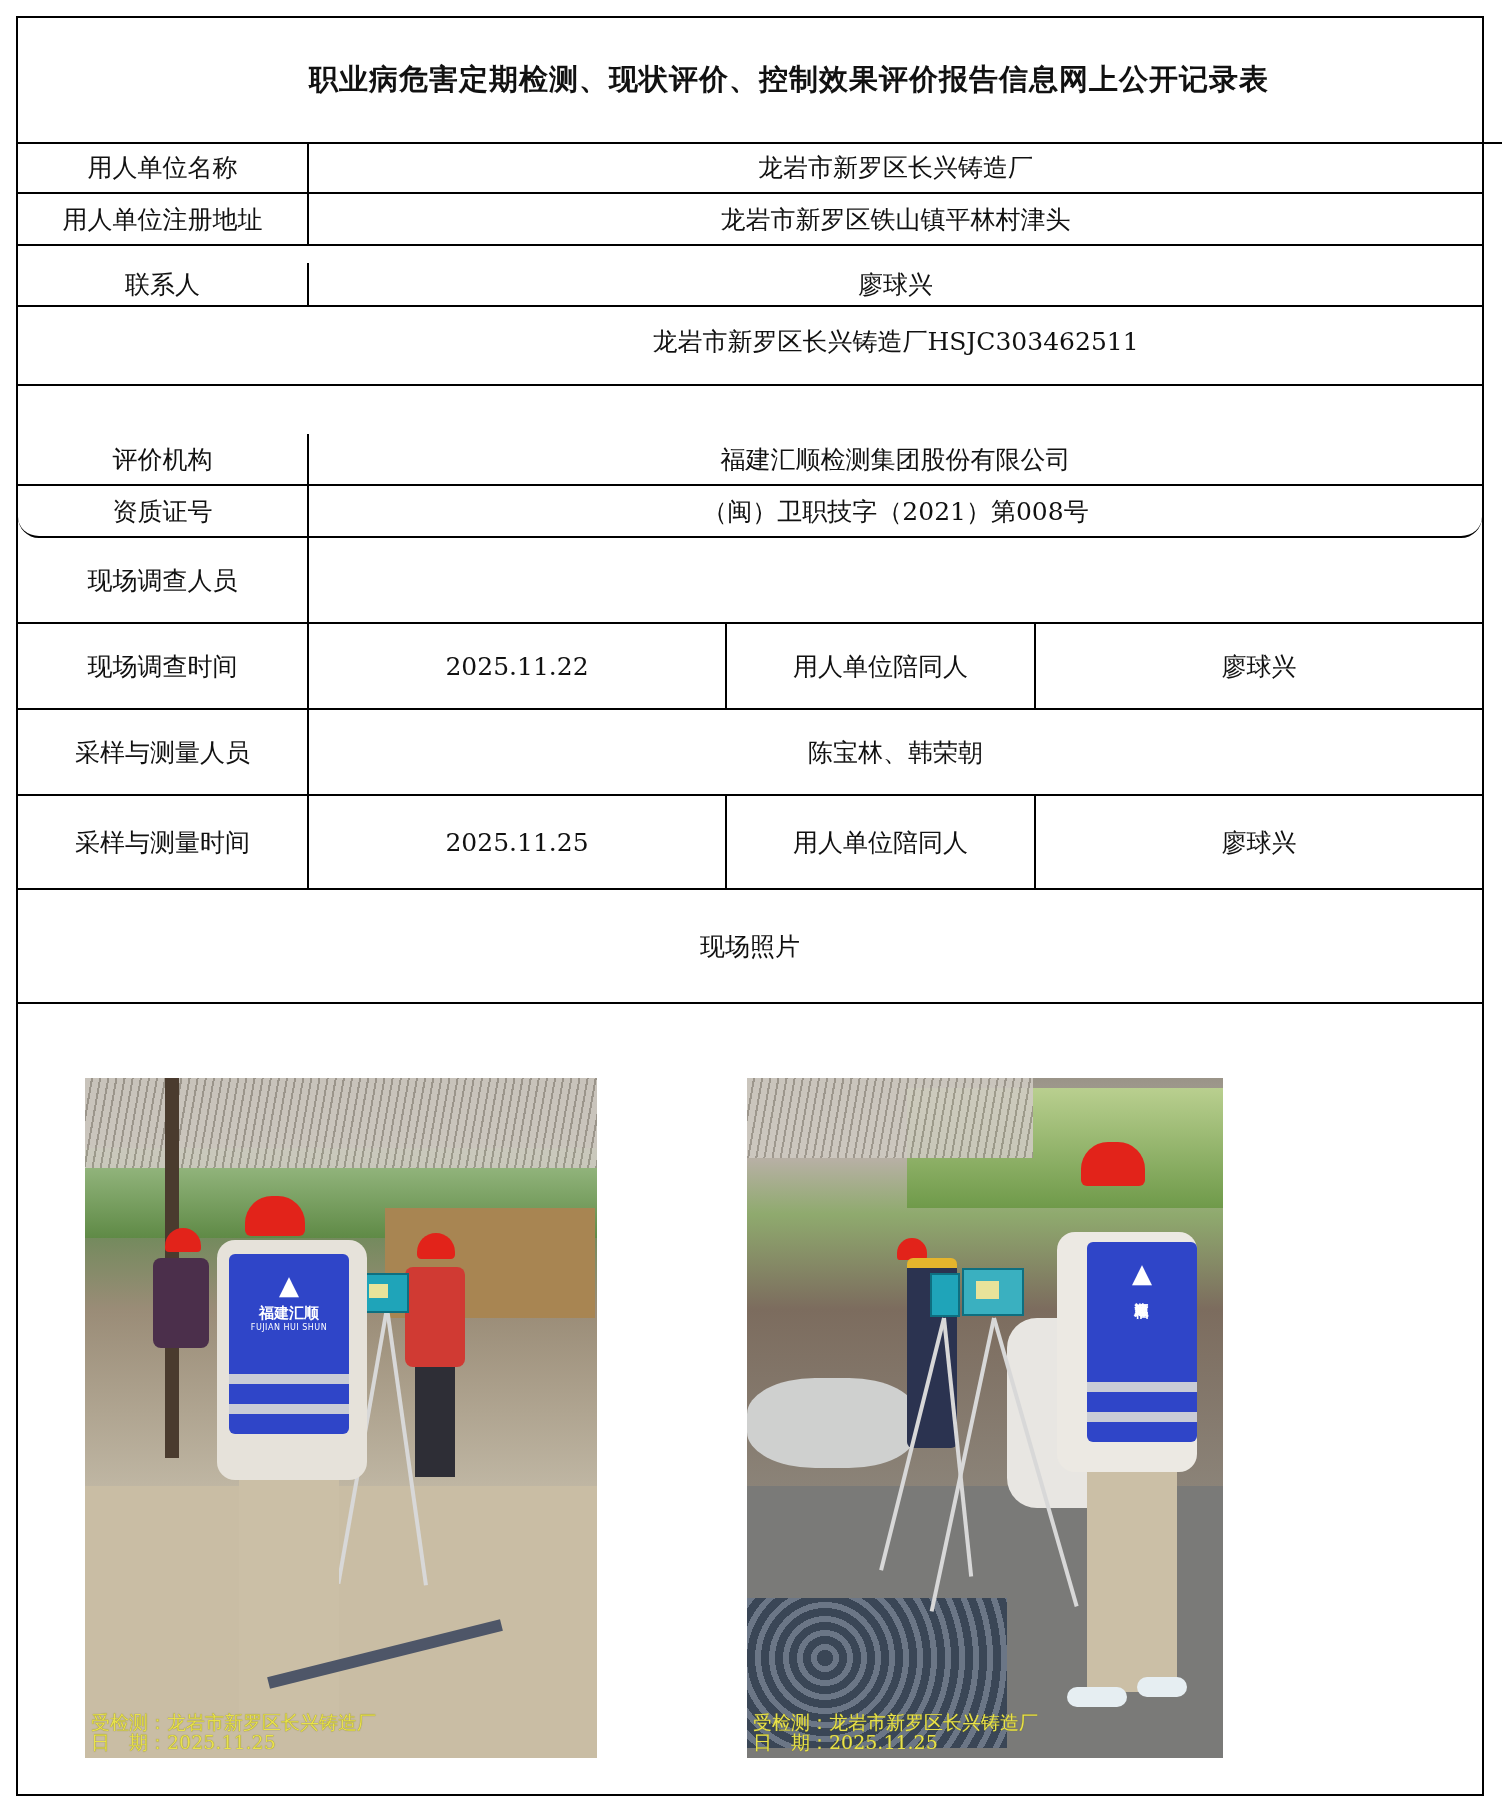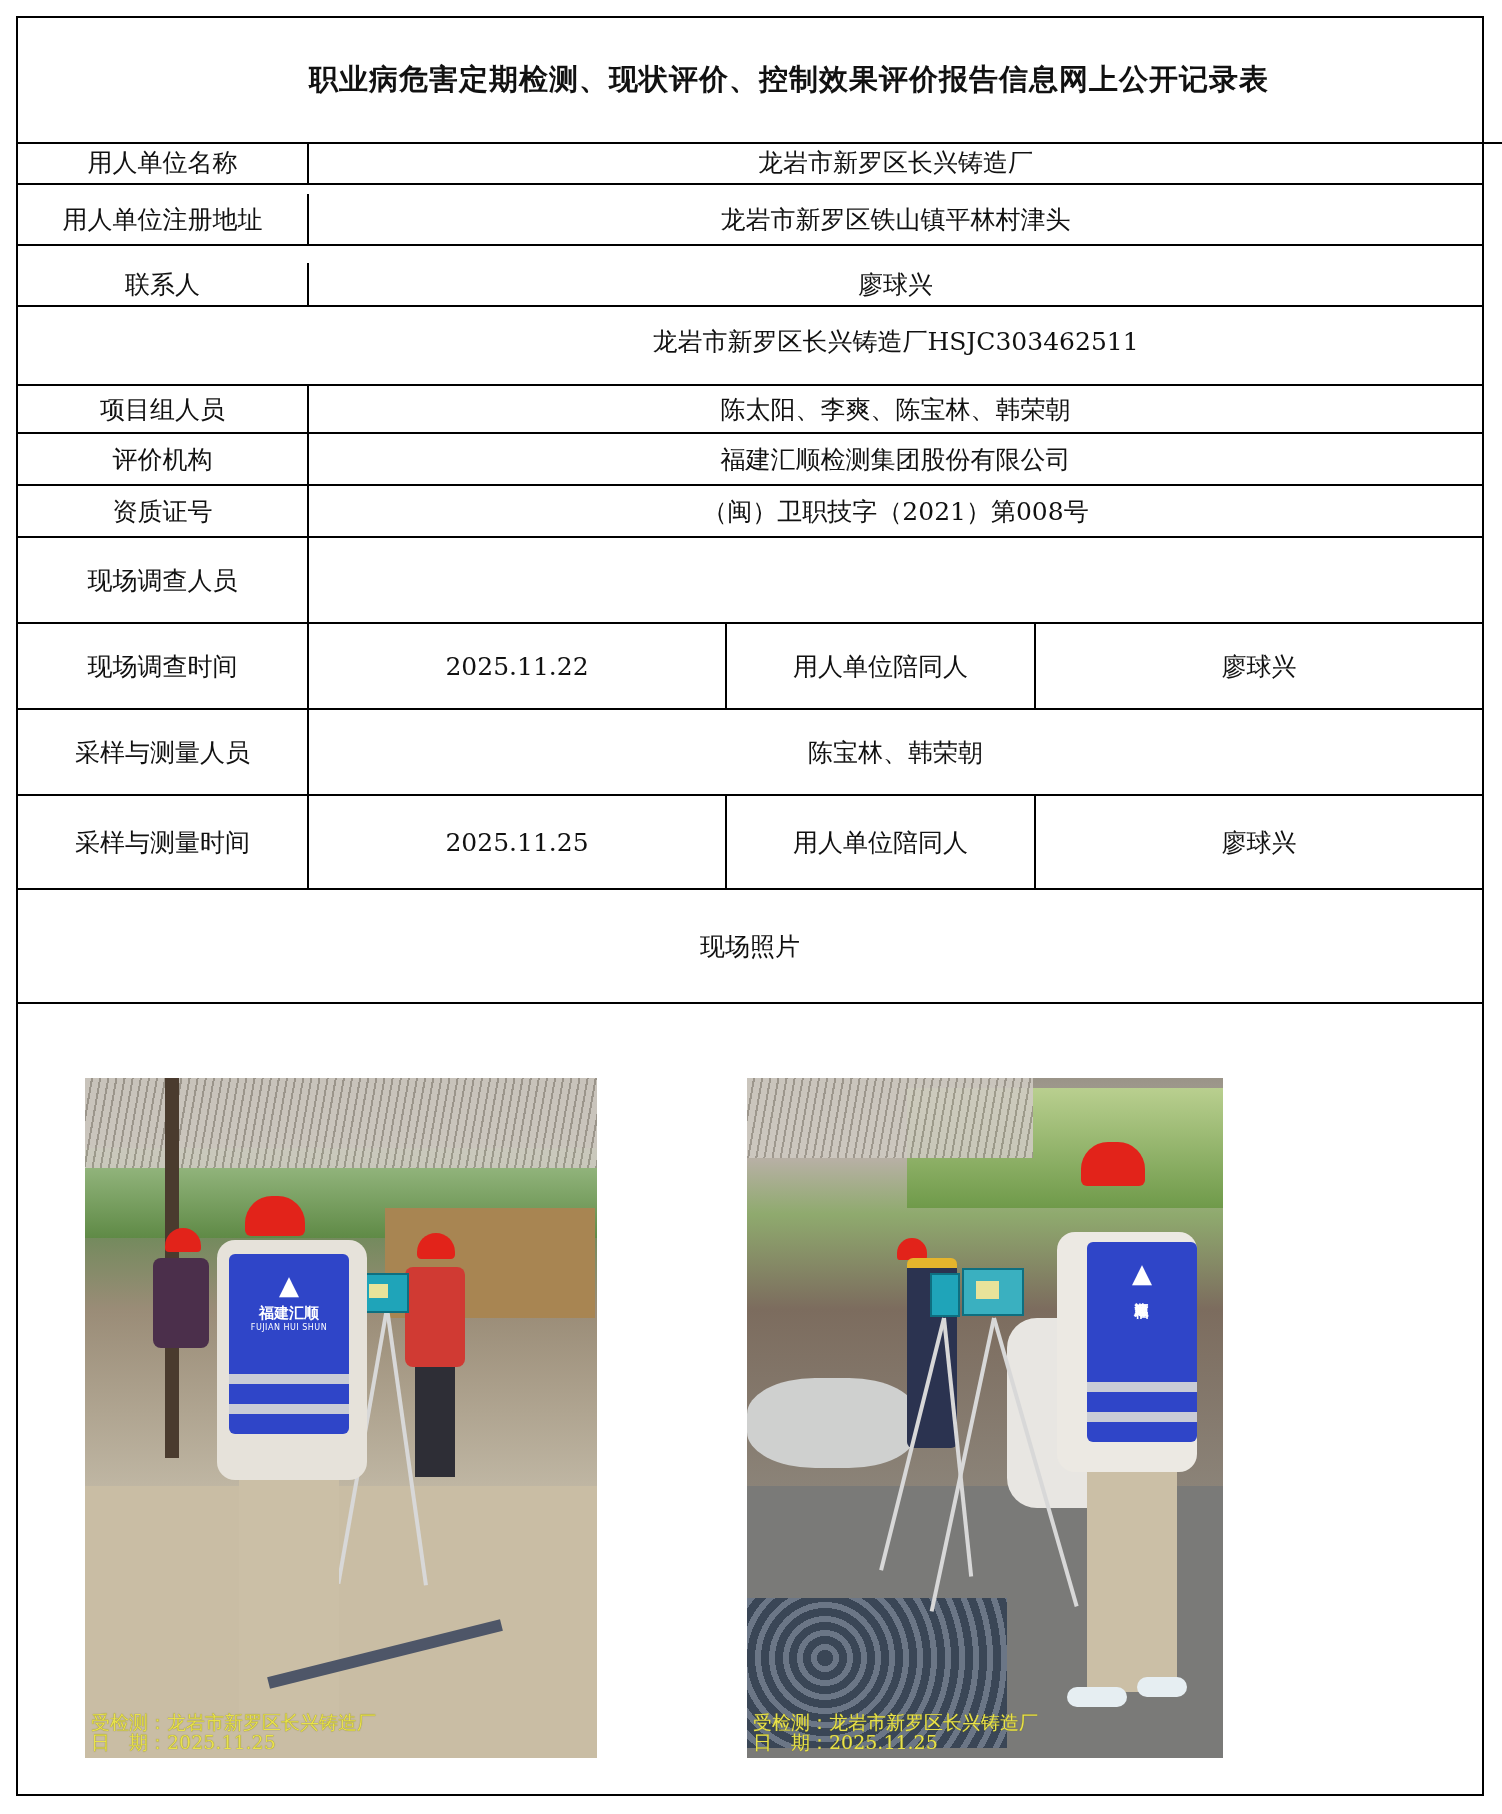--- a/index.html
+++ b/index.html
@@ -90,7 +90,7 @@
 
   <div class="title-row">职业病危害定期检测、现状评价、控制效果评价报告信息网上公开记录表</div>
 
-  <div class="row" style="top:124px;height:43px;">
+  <div class="row" style="top:124px;height:52px;">
     <div class="cell lbl">用人单位名称</div>
     <div class="cell val">龙岩市新罗区长兴铸造厂</div>
   </div>

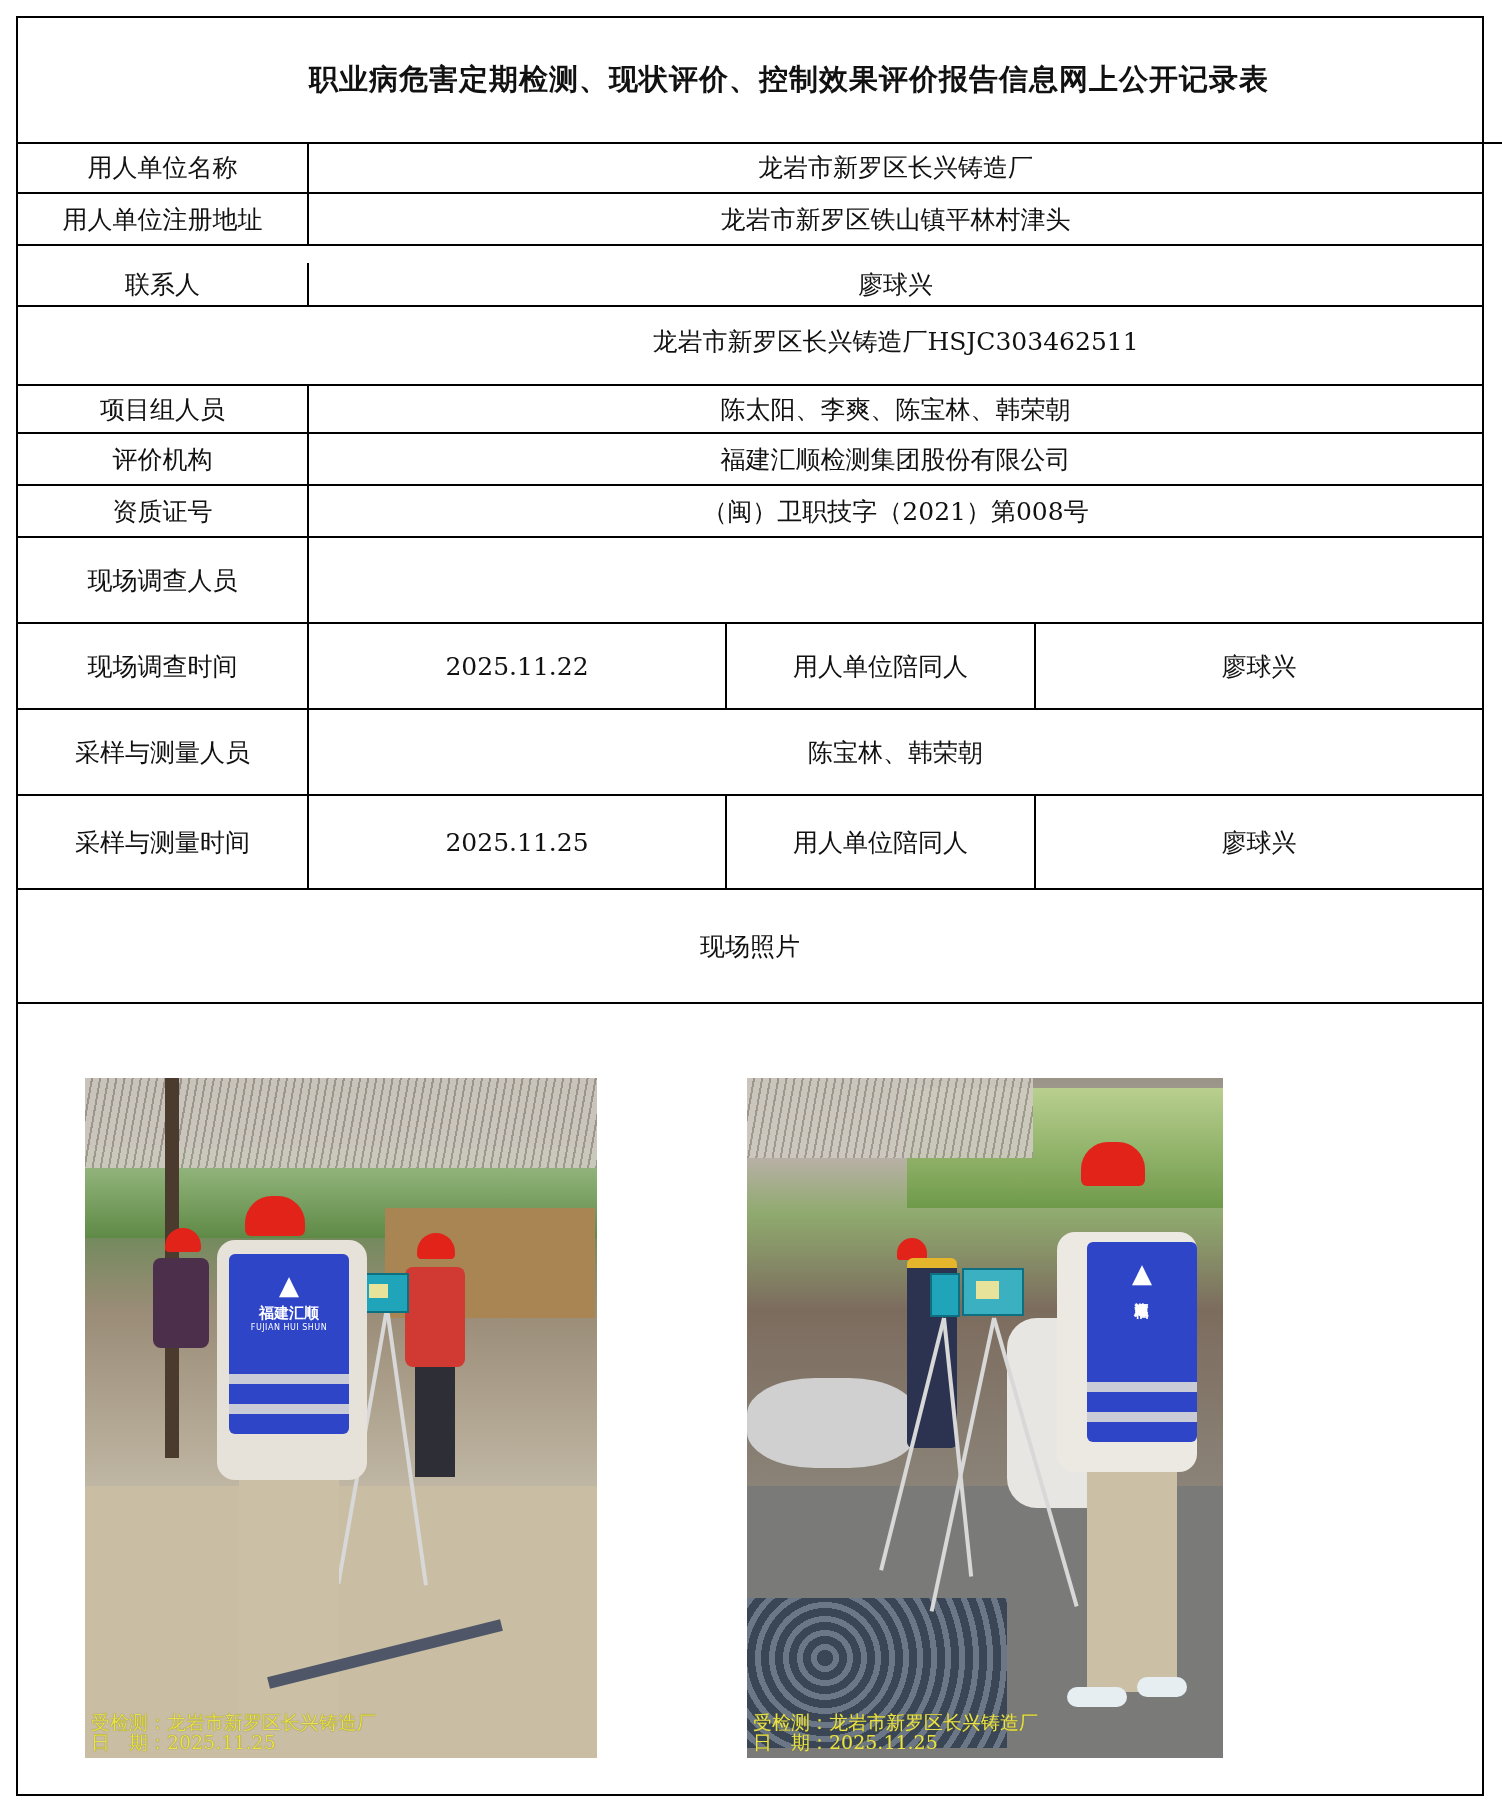--- a/index.html
+++ b/index.html
@@ -109,10 +109,6 @@
     <div class="cell val">龙岩市新罗区长兴铸造厂HSJC303462511</div>
   </div>
 
-  <div class="row" style="top:368px;height:48px;">
-    <div class="cell lbl">项目组人员</div>
-    <div class="cell val">陈太阳、李爽、陈宝林、韩荣朝</div>
-  </div>
 
   <div class="row" style="top:416px;height:52px;">
     <div class="cell lbl">评价机构</div>

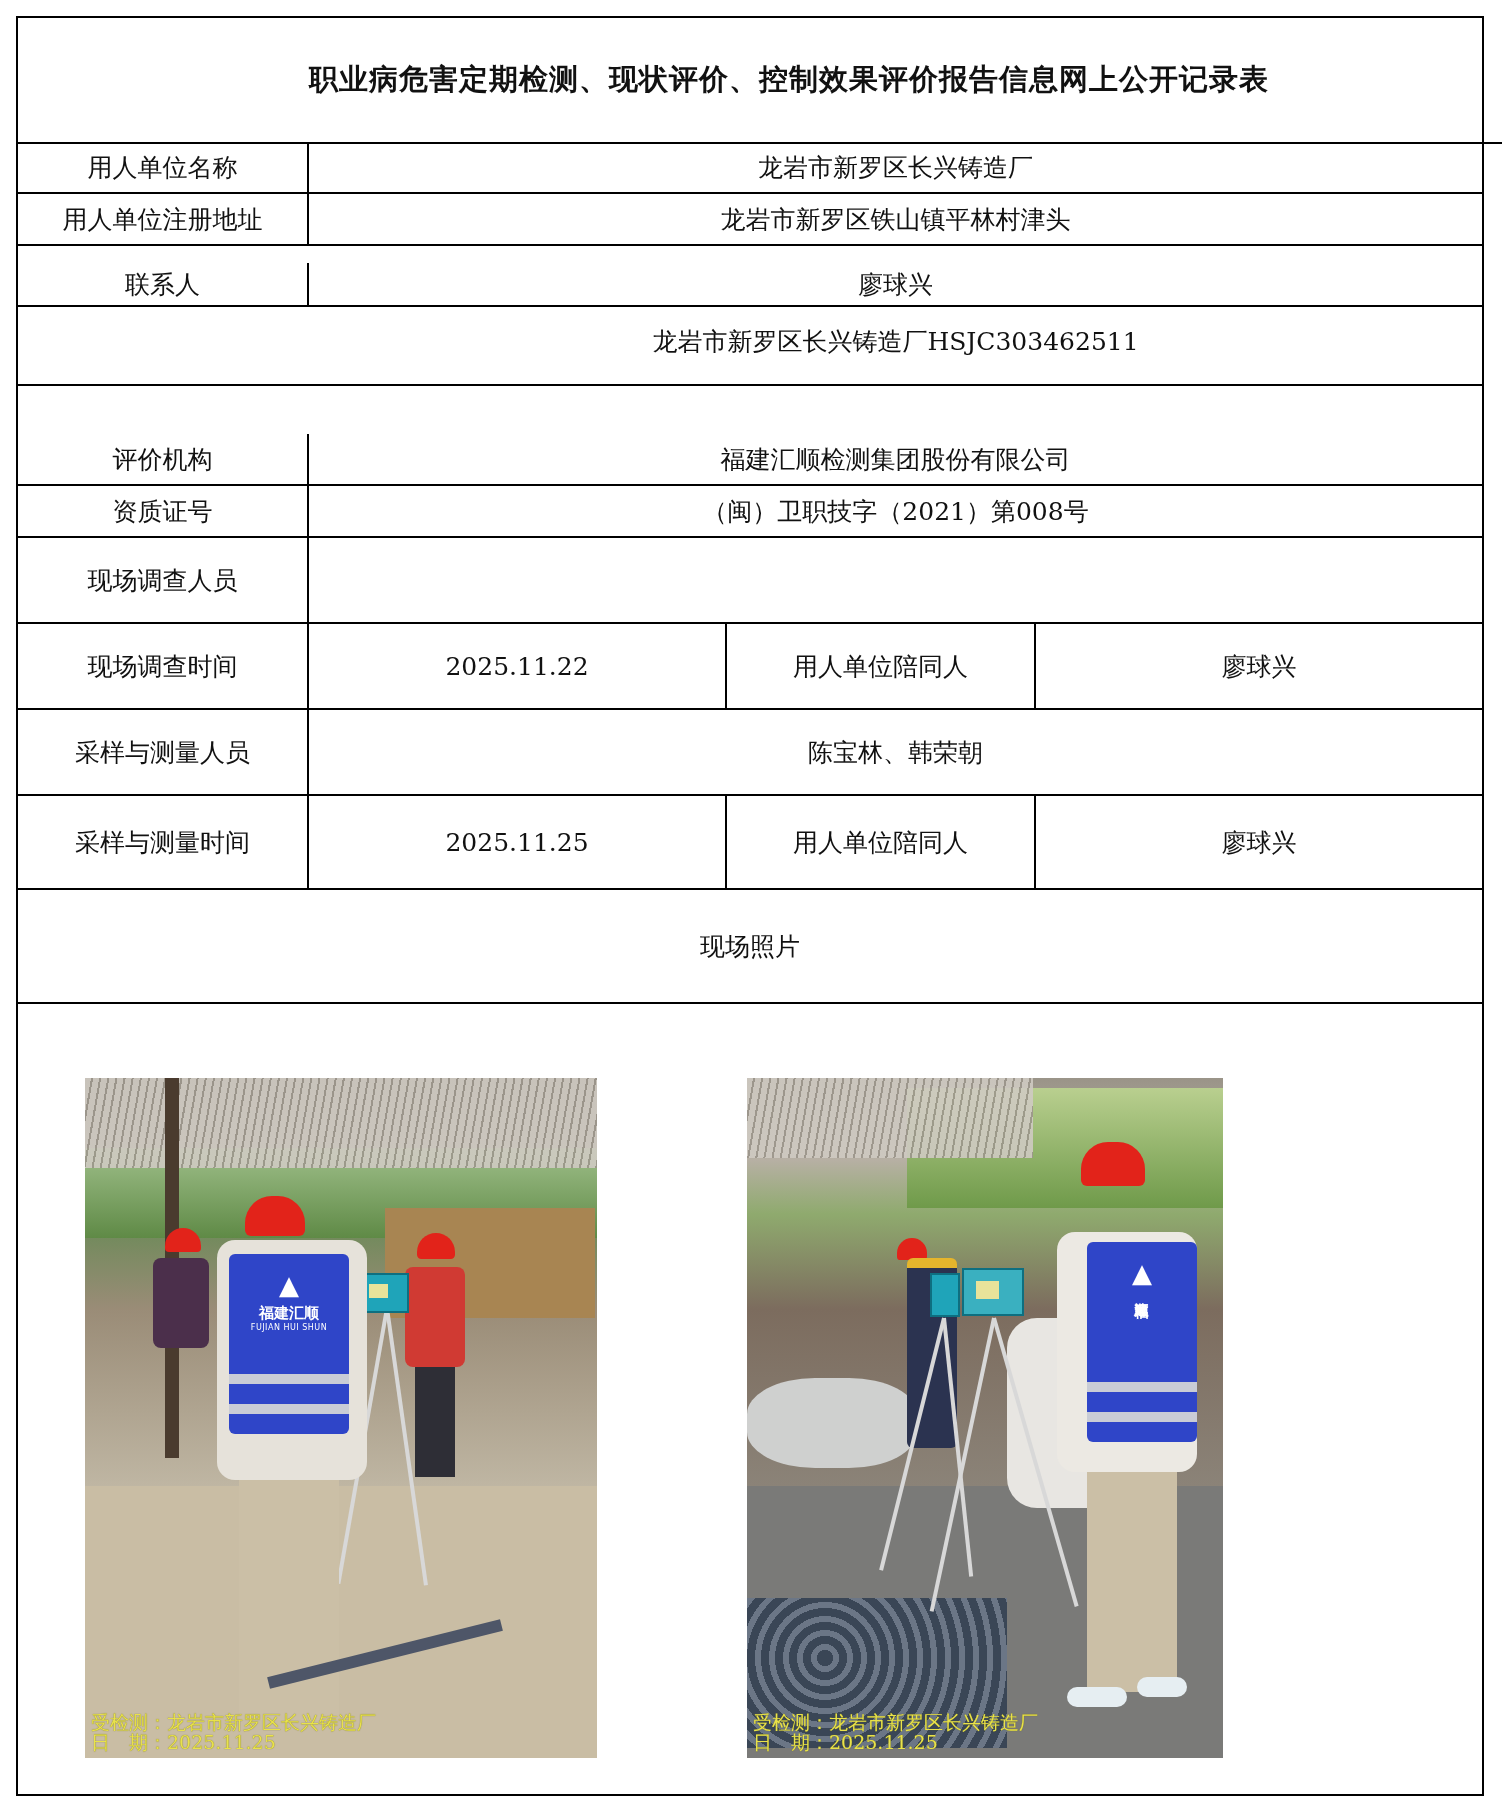--- a/index.html
+++ b/index.html
@@ -115,7 +115,7 @@
     <div class="cell val">福建汇顺检测集团股份有限公司</div>
   </div>
 
-  <div class="row" style="top:468px;height:52px;">
+  <div class="row" style="top:468px;height:52px;border-radius:21px;">
     <div class="cell lbl">资质证号</div>
     <div class="cell val">（闽）卫职技字（2021）第008号</div>
   </div>

